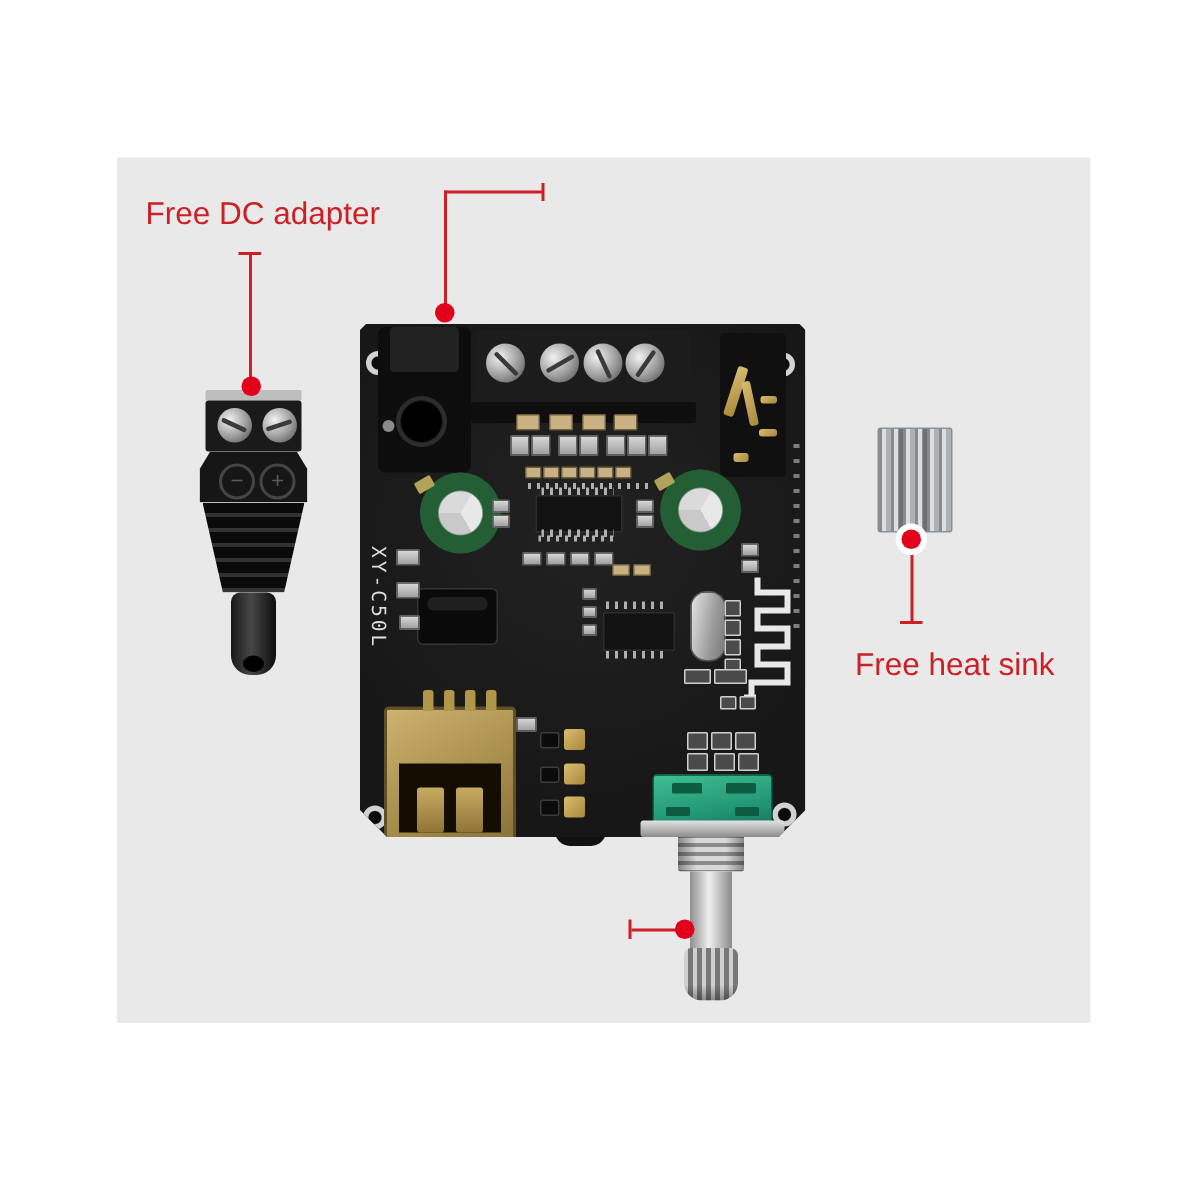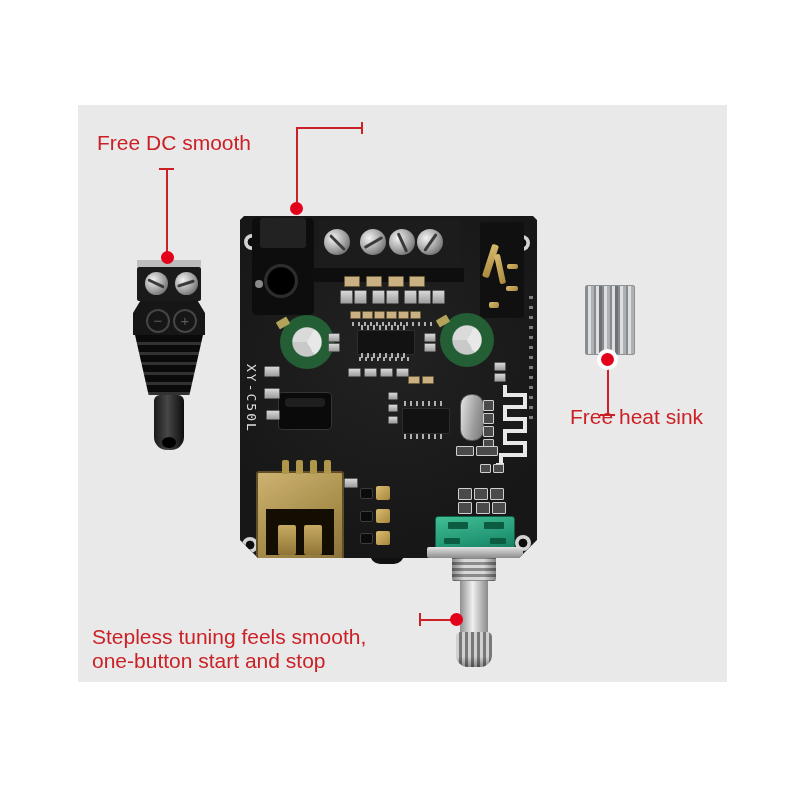--- a/index.html
+++ b/index.html
@@ -104,7 +104,7 @@
 <div class="page">
   <div class="panel"></div>
 
-  <div class="ann" style="left:97px;top:131px;">Free DC smooth</div>
+  <div class="ann" style="left:97px;top:131px;">Free DC adapter</div>
   <div class="ann" style="left:570px;top:405px;">Free heat sink</div>
   <div class="ann" style="left:92px;top:625px;">Stepless tuning feels smooth,</div>
   <div class="ann" style="left:92px;top:649px;">one-button start and stop</div>

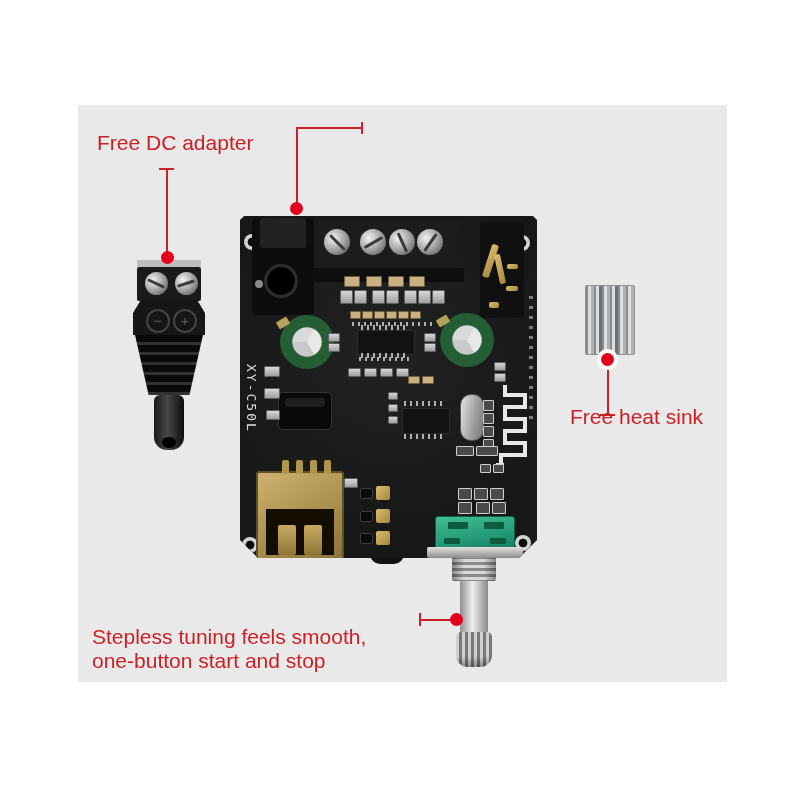--- a/index.html
+++ b/index.html
@@ -105,7 +105,7 @@
   <div class="panel"></div>
 
   <div class="ann" style="left:97px;top:131px;">Free DC adapter</div>
-  <div class="ann" style="left:570px;top:405px;">Free heat sink</div>
+  <div class="ann" style="left:570px;top:432px;">Free heat sink</div>
   <div class="ann" style="left:92px;top:625px;">Stepless tuning feels smooth,</div>
   <div class="ann" style="left:92px;top:649px;">one-button start and stop</div>
 

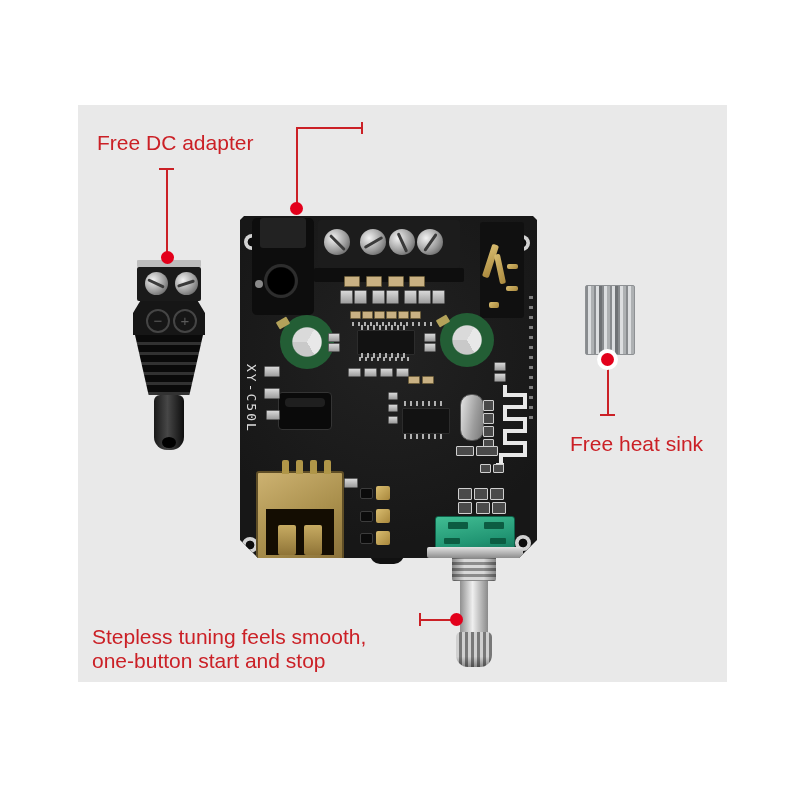--- a/index.html
+++ b/index.html
@@ -106,7 +106,6 @@
 
   <div class="ann" style="left:97px;top:131px;">Free DC adapter</div>
   <div class="ann" style="left:570px;top:432px;">Free heat sink</div>
-  <div class="ann" style="left:92px;top:625px;">Stepless tuning feels smooth,</div>
   <div class="ann" style="left:92px;top:649px;">one-button start and stop</div>
 
   <div class="pl" style="left:159px;top:168px;width:15px;height:2px;"></div>

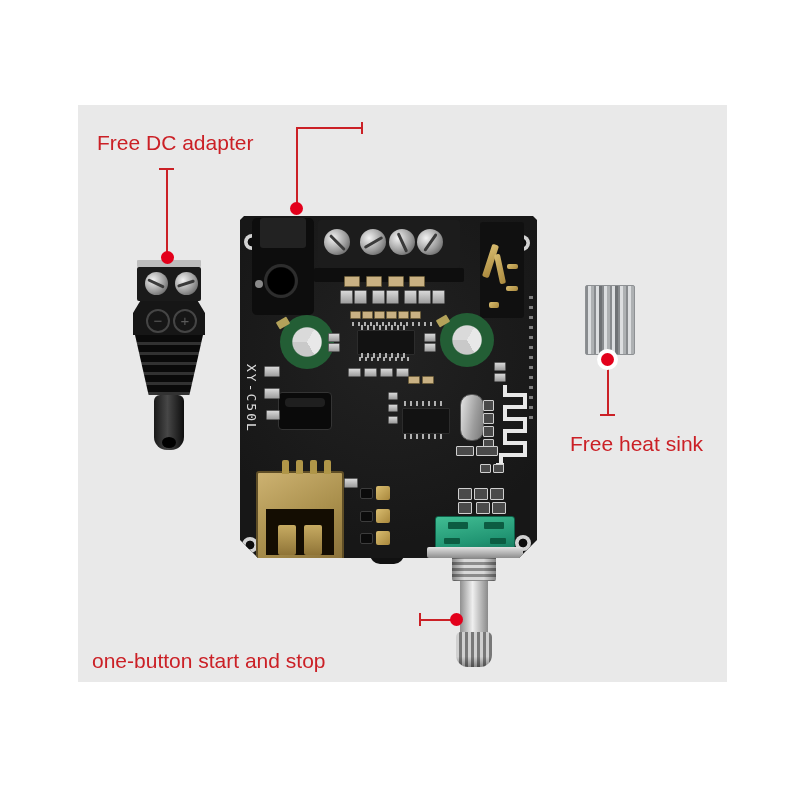--- a/index.html
+++ b/index.html
@@ -106,7 +106,6 @@
 
   <div class="ann" style="left:97px;top:131px;">Free DC adapter</div>
   <div class="ann" style="left:570px;top:432px;">Free heat sink</div>
-  <div class="ann" style="left:92px;top:649px;">one-button start and stop</div>
 
   <div class="pl" style="left:159px;top:168px;width:15px;height:2px;"></div>
   <div class="pl" style="left:166px;top:168px;width:2px;height:85px;"></div>

